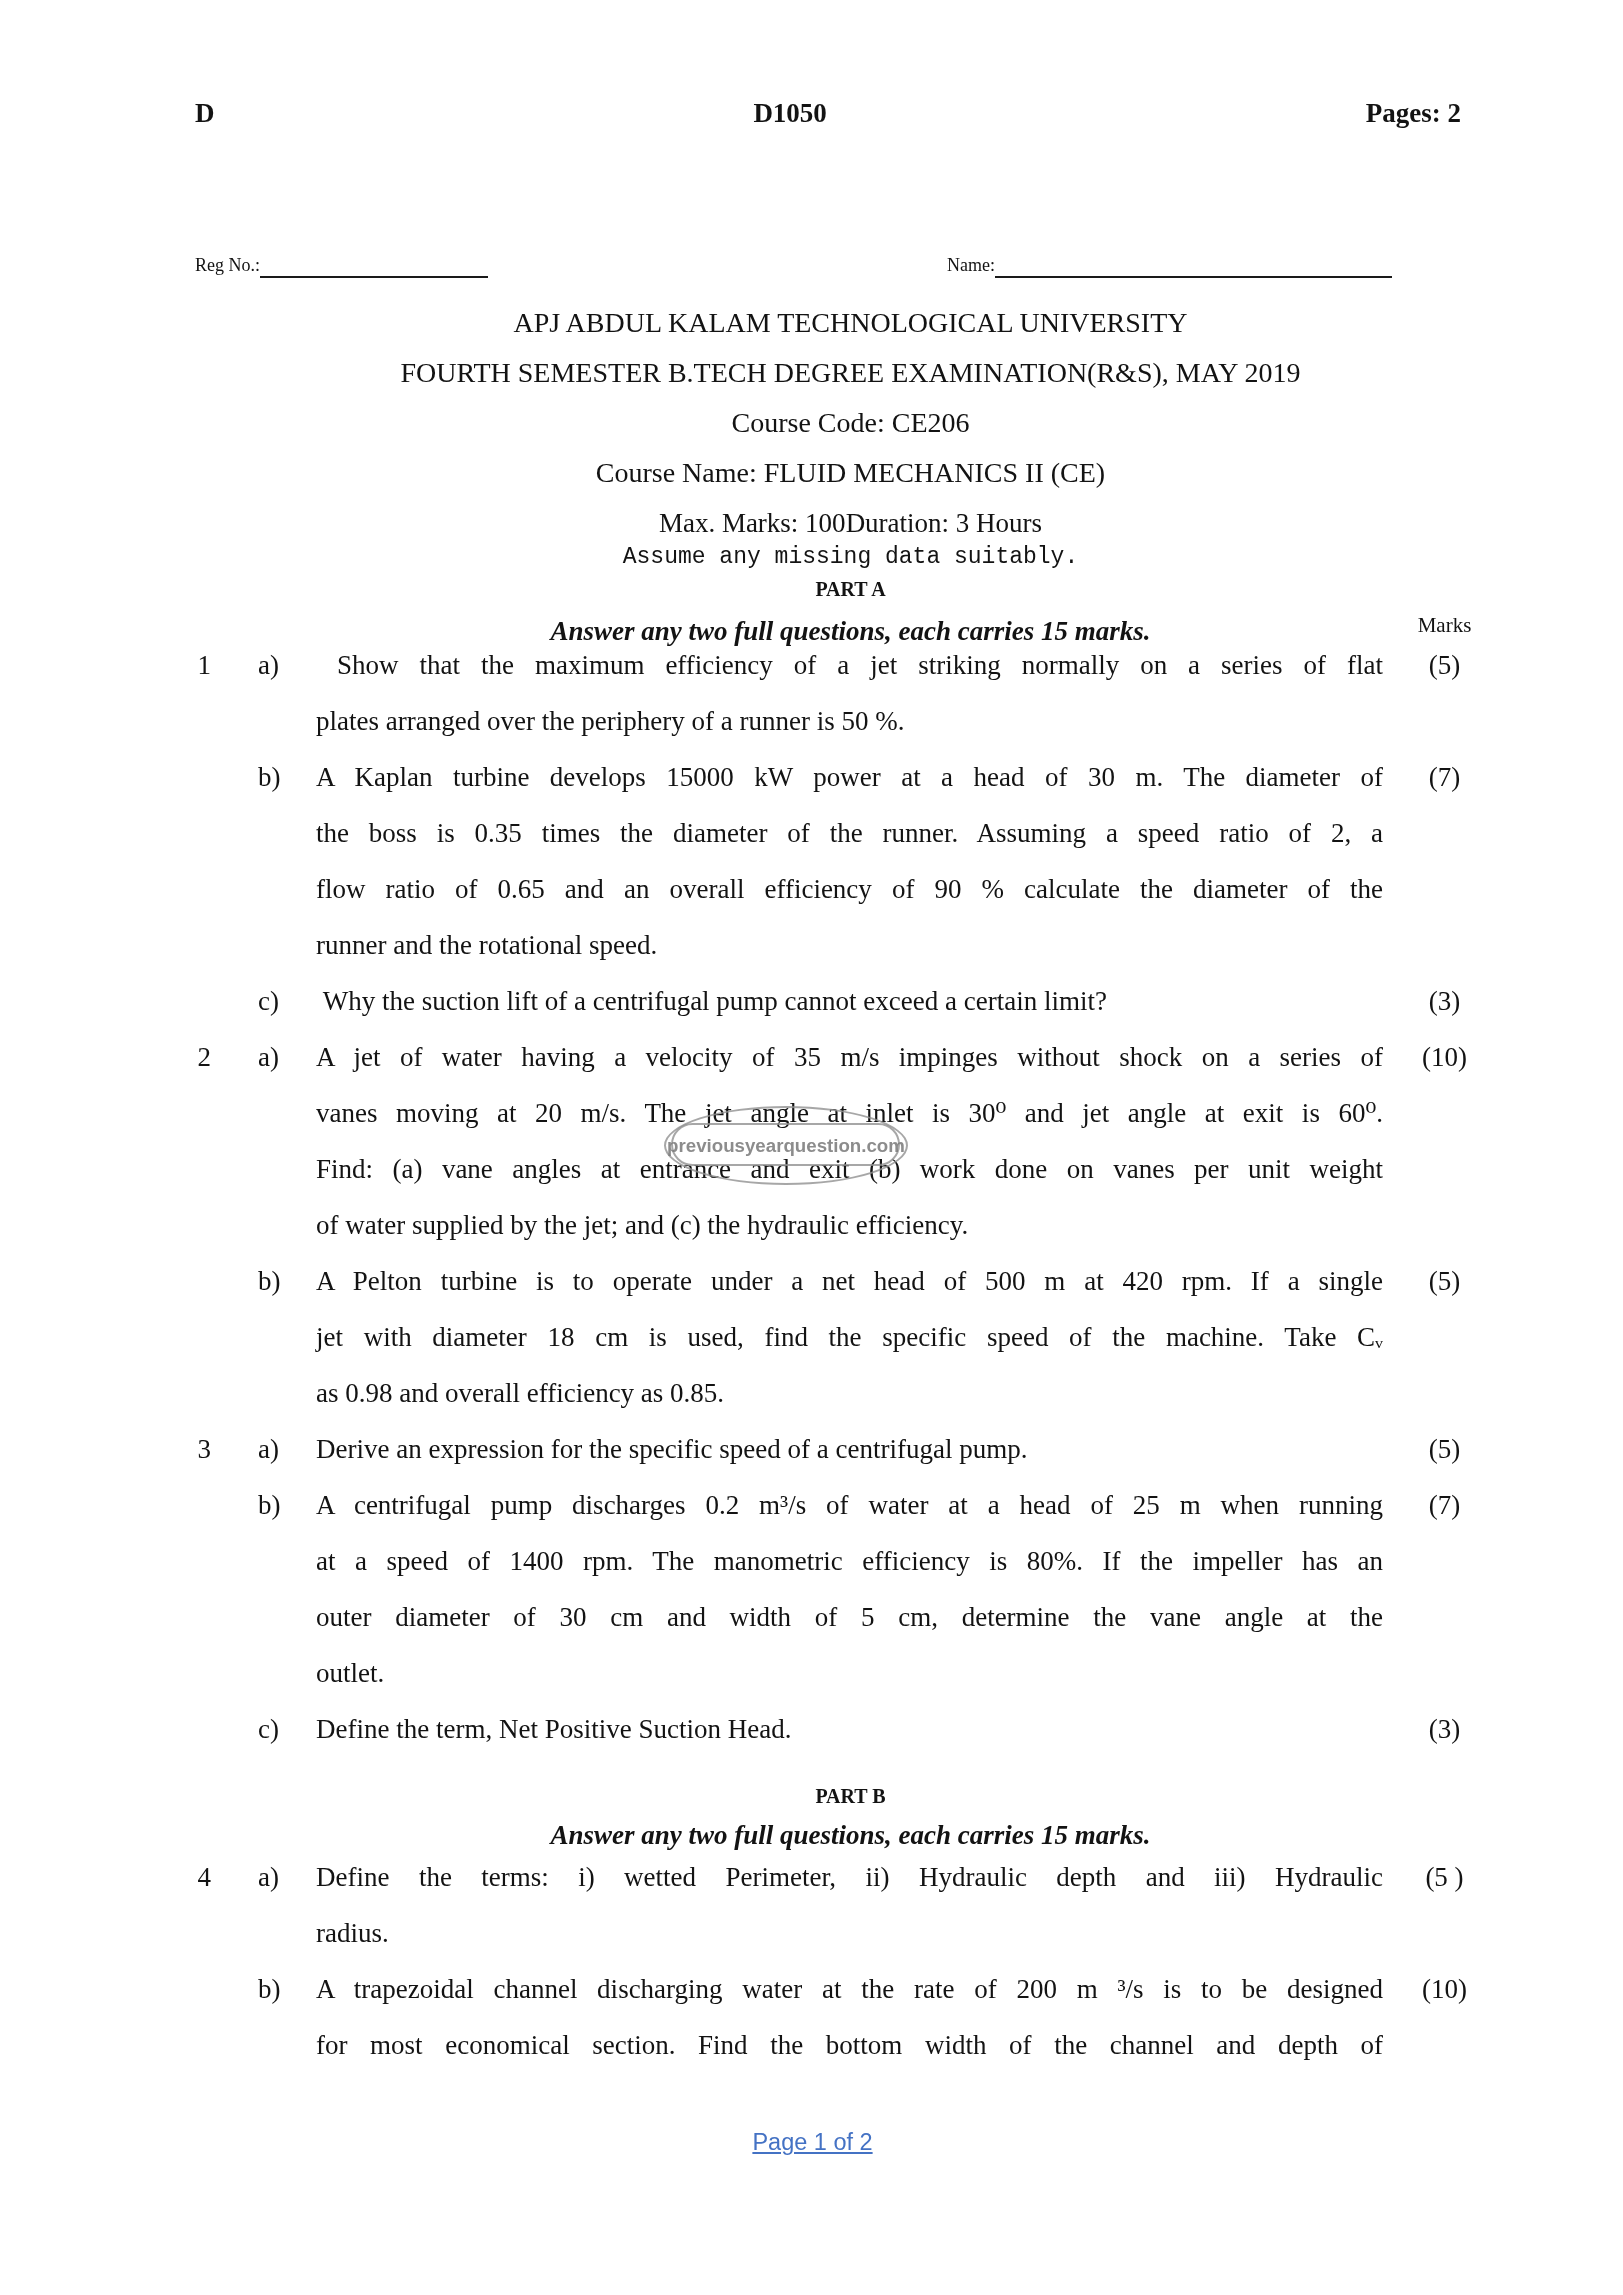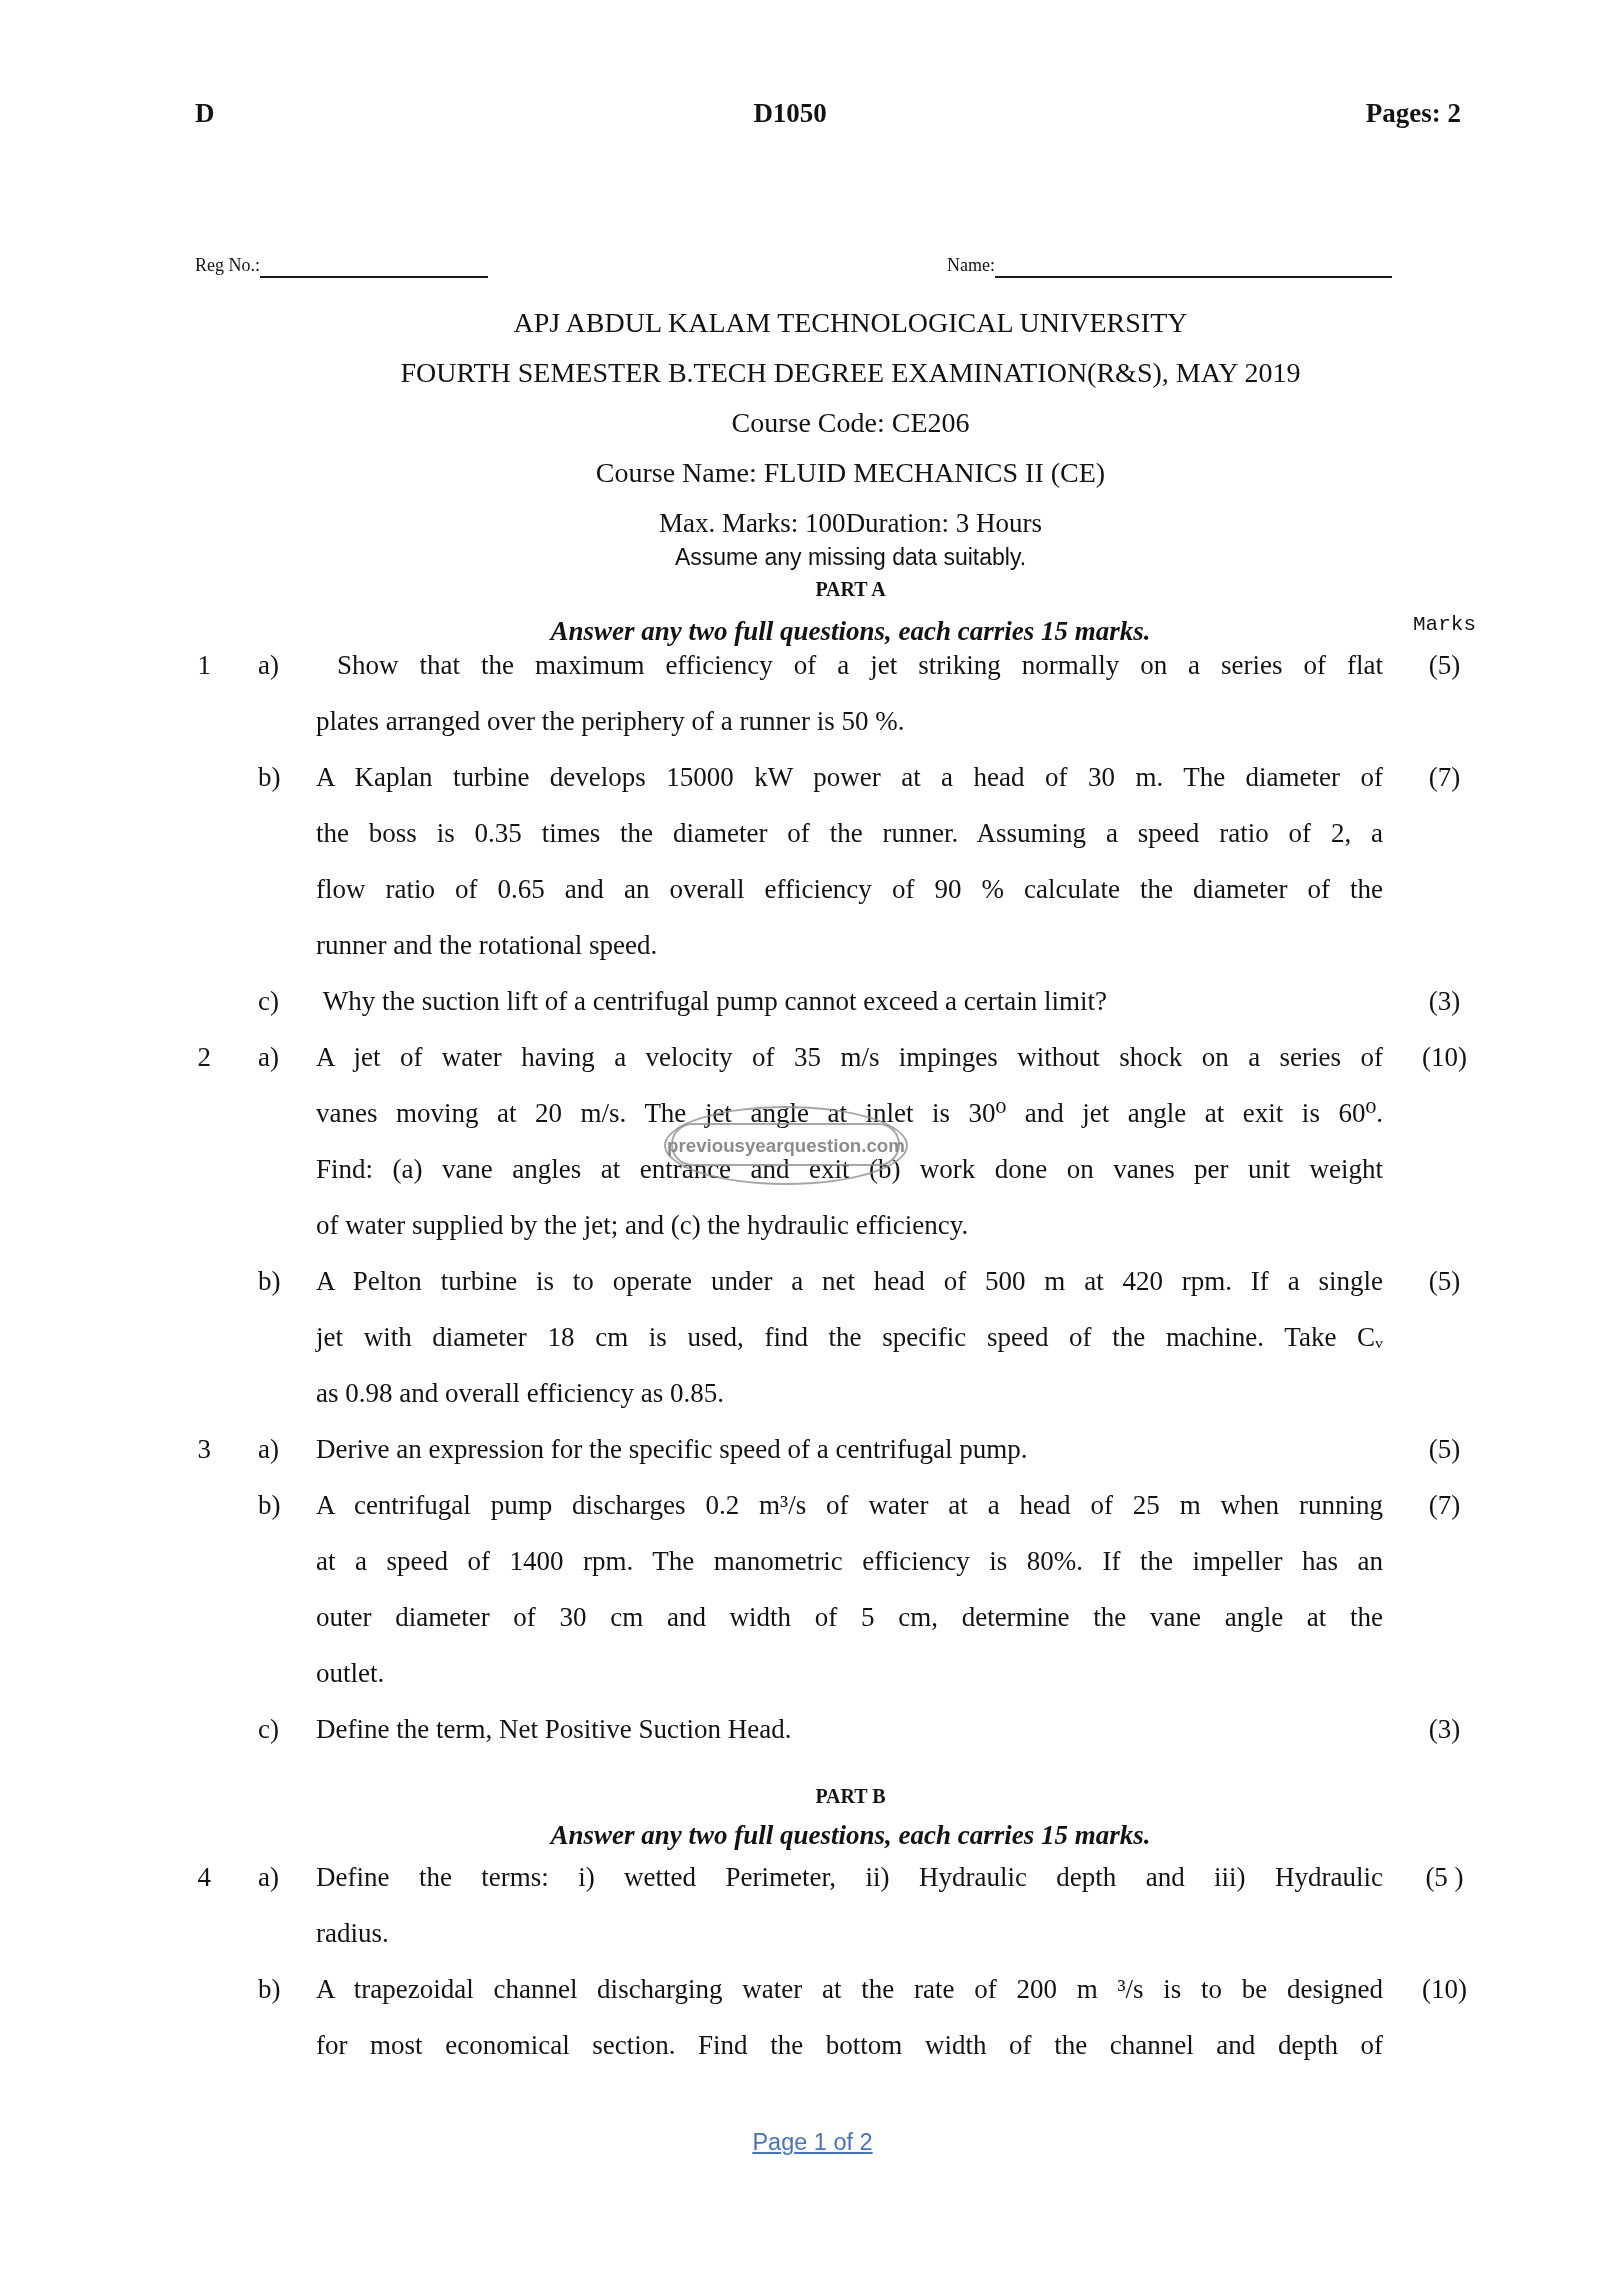--- a/index.html
+++ b/index.html
@@ -31,7 +31,7 @@
 
   .note{
     margin-top:-4.9px;text-align:center;
-    font-family:Liberation Sans, sans-serif;
+    font-family:Liberation Mono, monospace;
     font-size:23px;line-height:29px;
   }
 

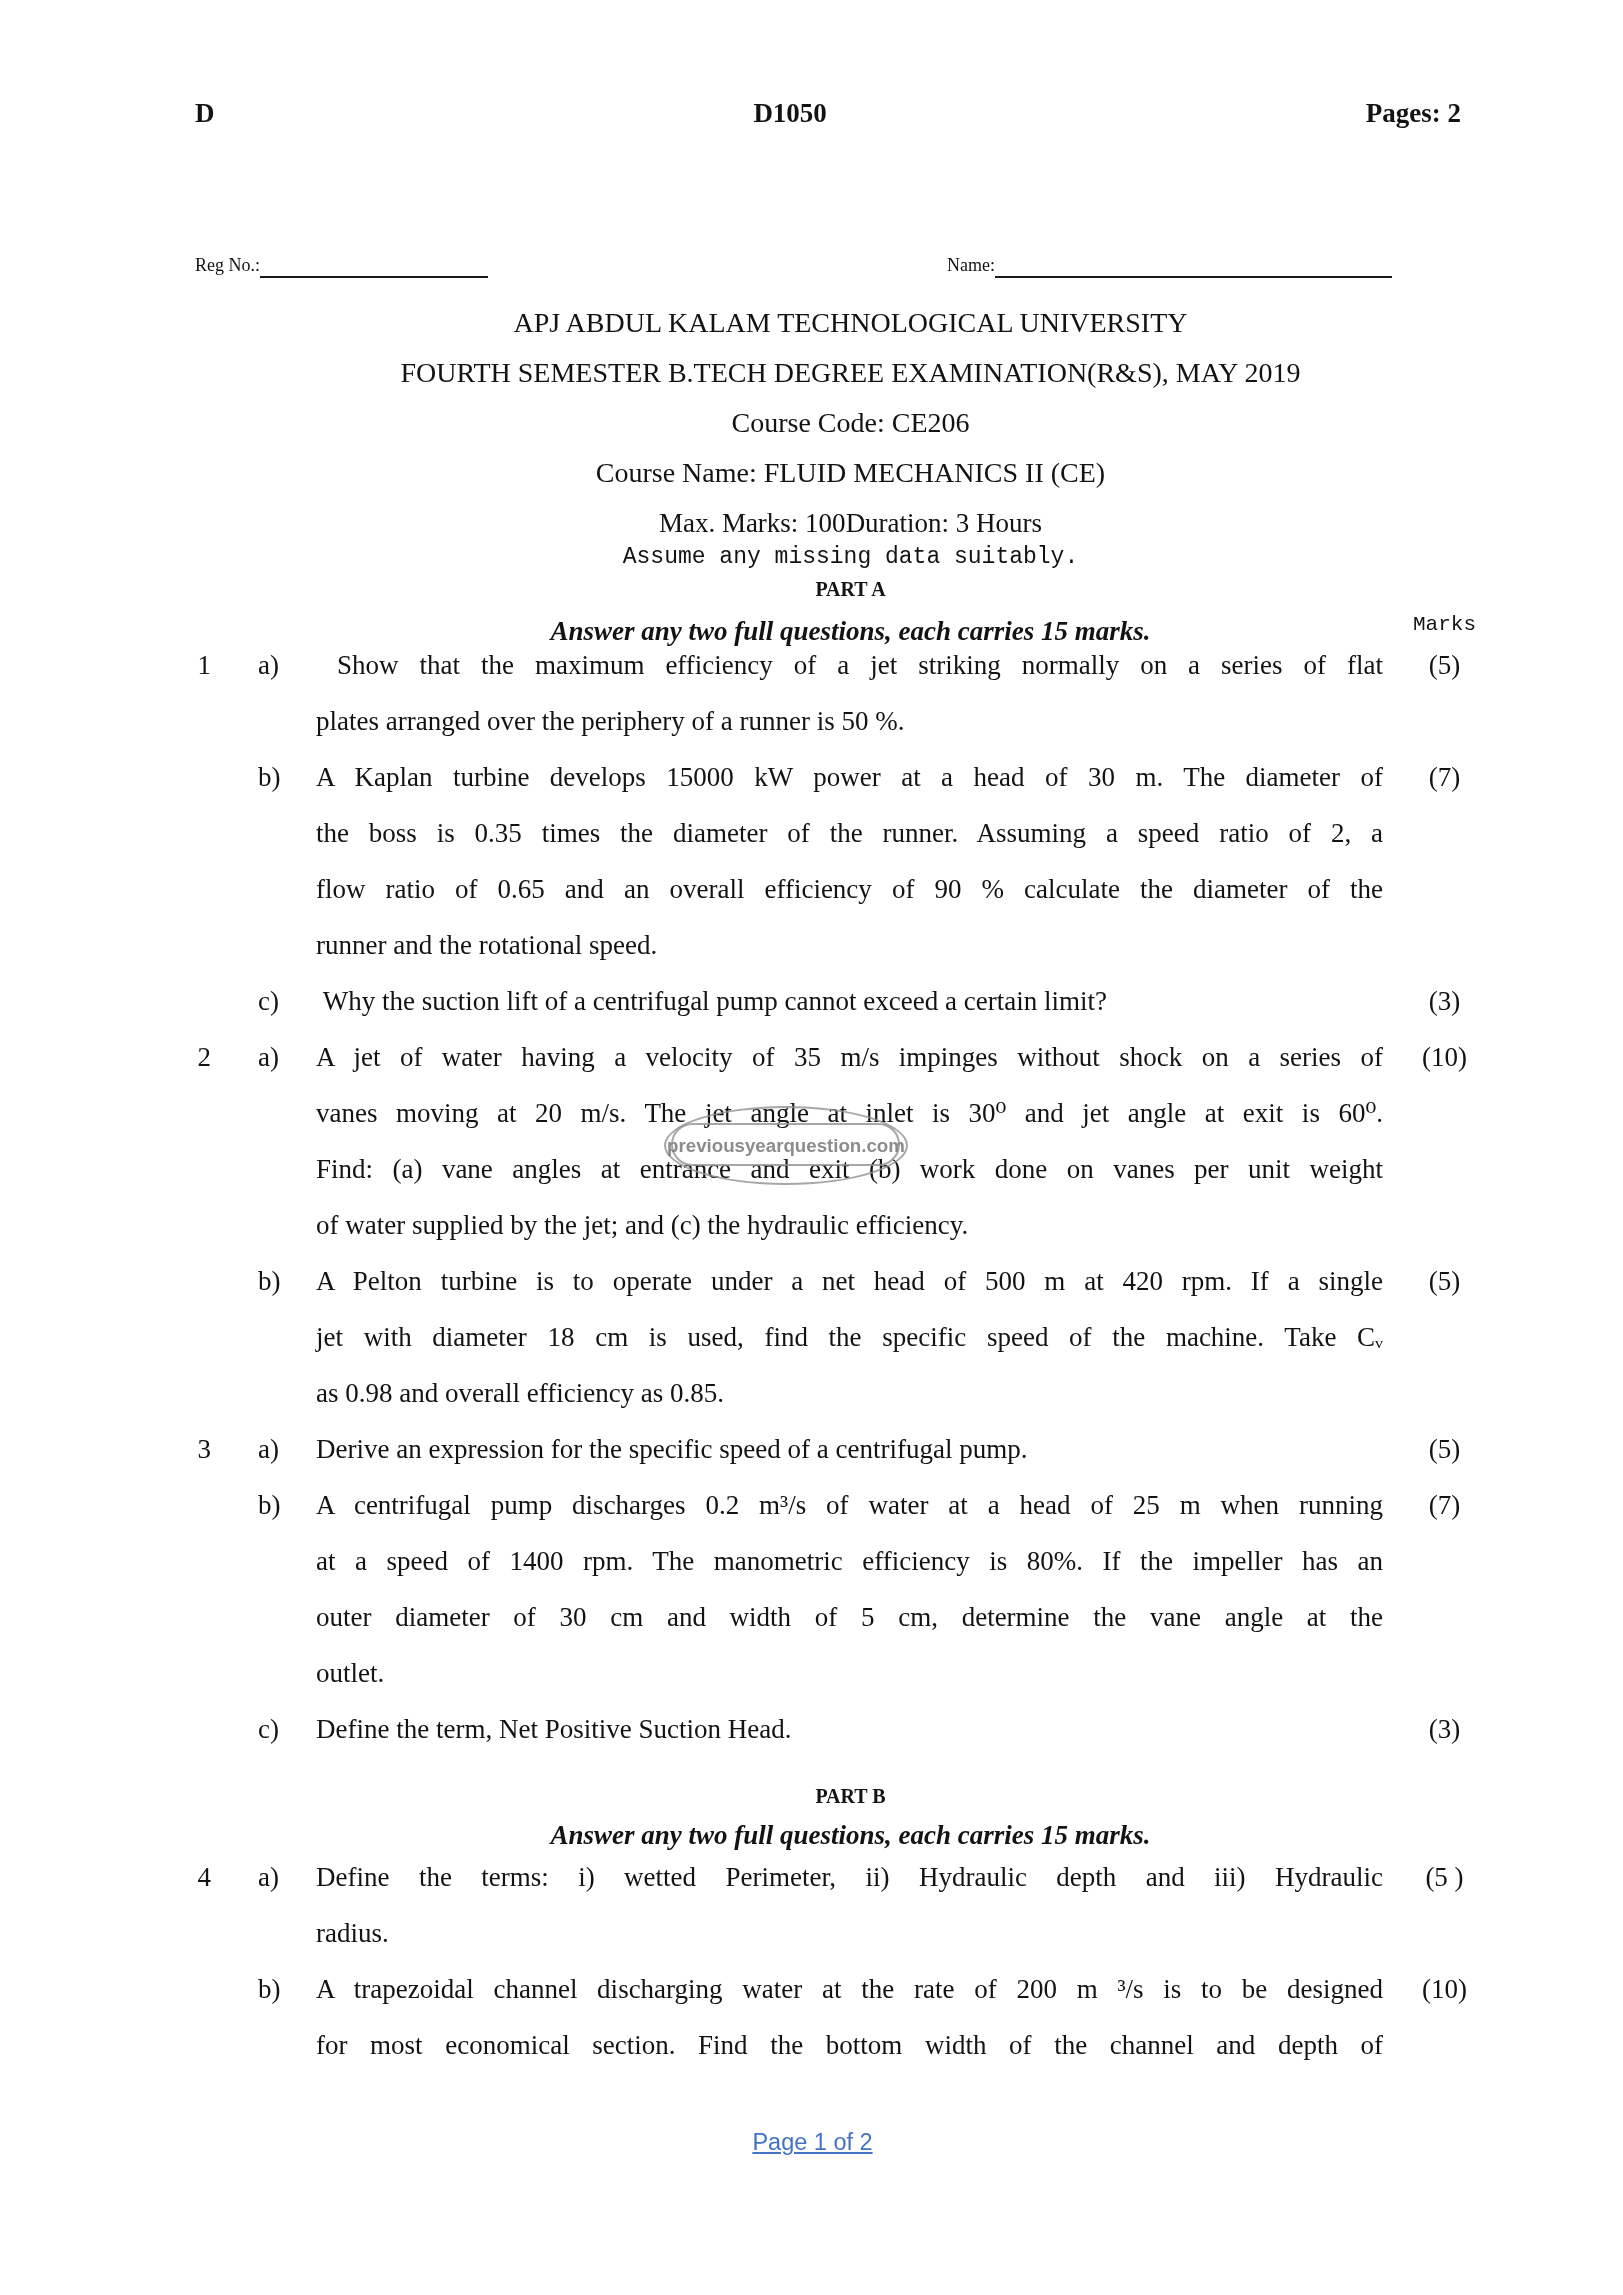--- a/index.html
+++ b/index.html
@@ -45,7 +45,7 @@
   .instr{font-weight:bold;font-style:italic;}
   .marks-label{
     position:absolute;right:0;top:1.6px;width:123px;text-align:center;
-    font-family:Liberation Mono, monospace;
+    font-family:Liberation Serif, serif;
     font-size:21px;font-weight:normal;font-style:normal;line-height:24px;
   }
 

